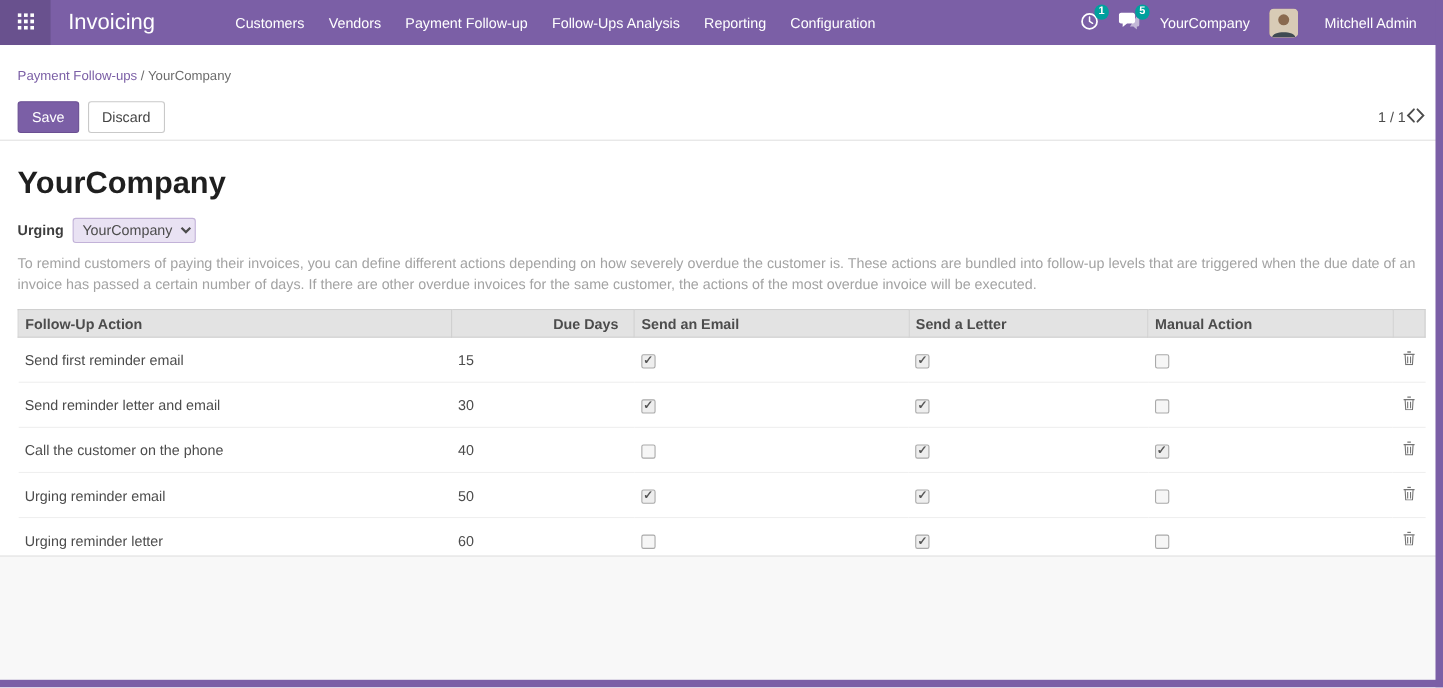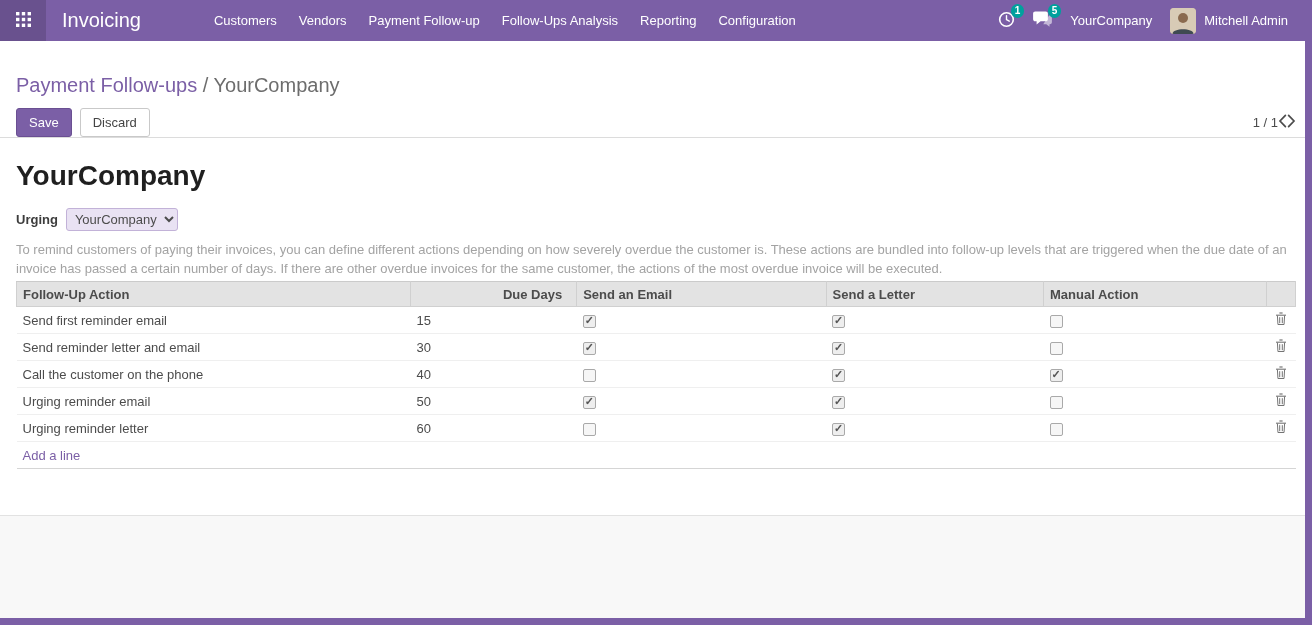--- a/index.html
+++ b/index.html
@@ -34,7 +34,7 @@
     font-size:10px;font-weight:bold;line-height:1;padding:2px 4px;border-radius:8px;min-width:8px;text-align:center;
   }
   .tray-company{cursor:pointer;white-space:nowrap;}
-  .user-menu{display:flex;align-items:center;gap:8px;cursor:pointer;}
+  .user-menu{display:flex;align-items:center;gap:24px;cursor:pointer;}
   .avatar{width:26px;height:26px;border-radius:4px;overflow:hidden;flex:0 0 26px;background:#c9b18f;}
   .user-name{white-space:nowrap;}
 

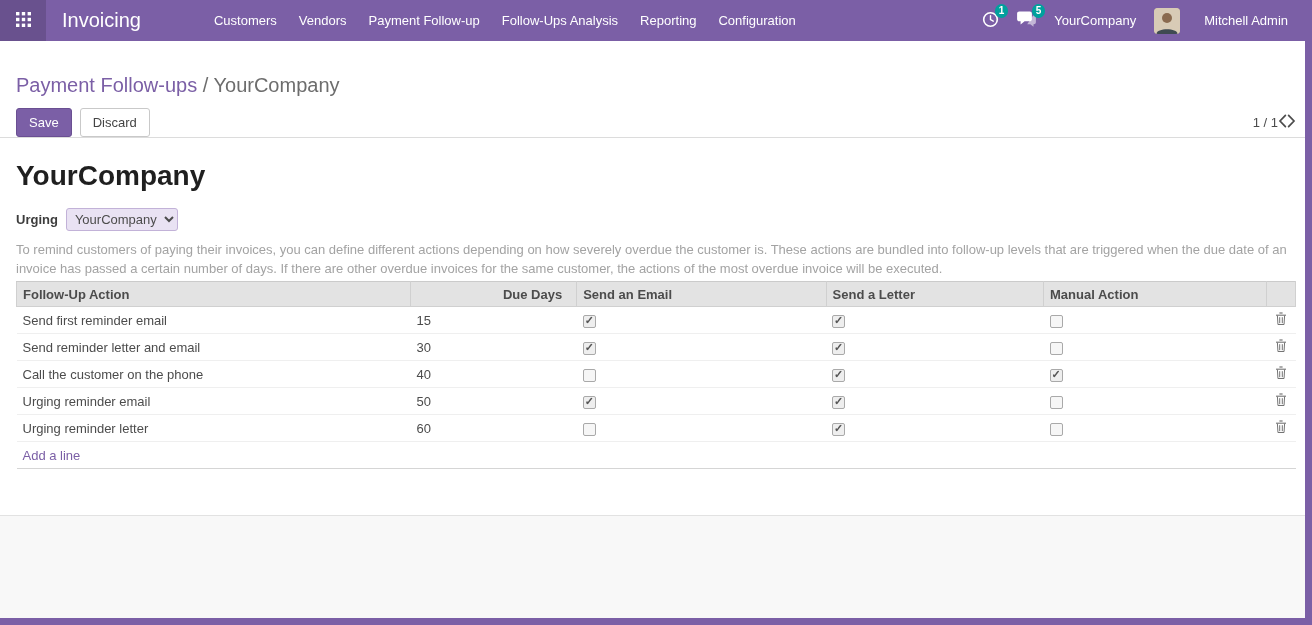--- a/index.html
+++ b/index.html
@@ -40,7 +40,7 @@
 
   
   .control-panel{background:#fff;border-bottom:1px solid #dcdcdc;flex:0 0 87px;padding:0 16px;}
-  .breadcrumb{padding-top:32px;font-size:20px;line-height:24px;}
+  .breadcrumb{padding-top:16px;font-size:12px;line-height:24px;}
   .breadcrumb a{color:var(--brand);text-decoration:none;cursor:pointer;}
   .breadcrumb .sep,.breadcrumb .current{color:#6d6d6d;}
   .cp-actions{display:flex;align-items:center;margin-top:11px;}

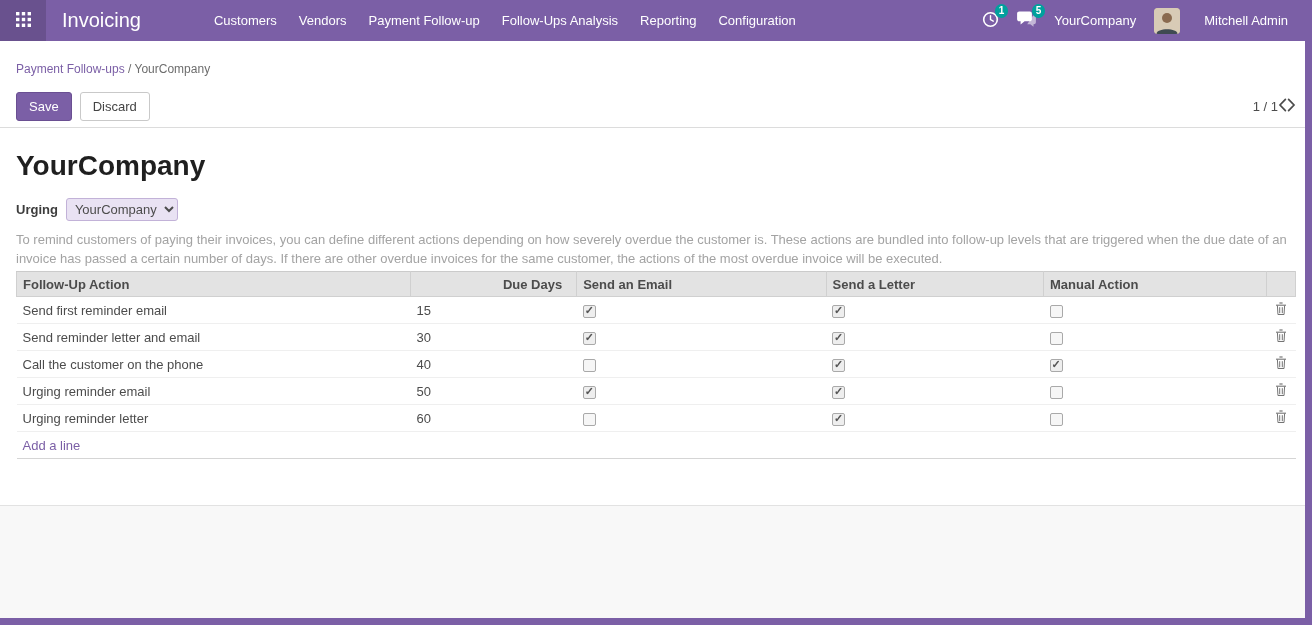--- a/index.html
+++ b/index.html
@@ -62,7 +62,7 @@
     font-family:inherit;font-size:13px;color:#4c4c4c;
     background:#e9e2f3;border:1px solid #c2b2d8;border-radius:3px;padding:2px 4px;cursor:pointer;
   }
-  .help-text{color:#a3a3a3;line-height:19px;margin:0 0 3px 0;max-width:1280px;}
+  .help-text{color:#a3a3a3;line-height:19px;margin:0 0 13px 0;max-width:1280px;}
 
   
   table.lines{width:100%;border-collapse:collapse;table-layout:fixed;border-bottom:1px solid #d5d5d5;}

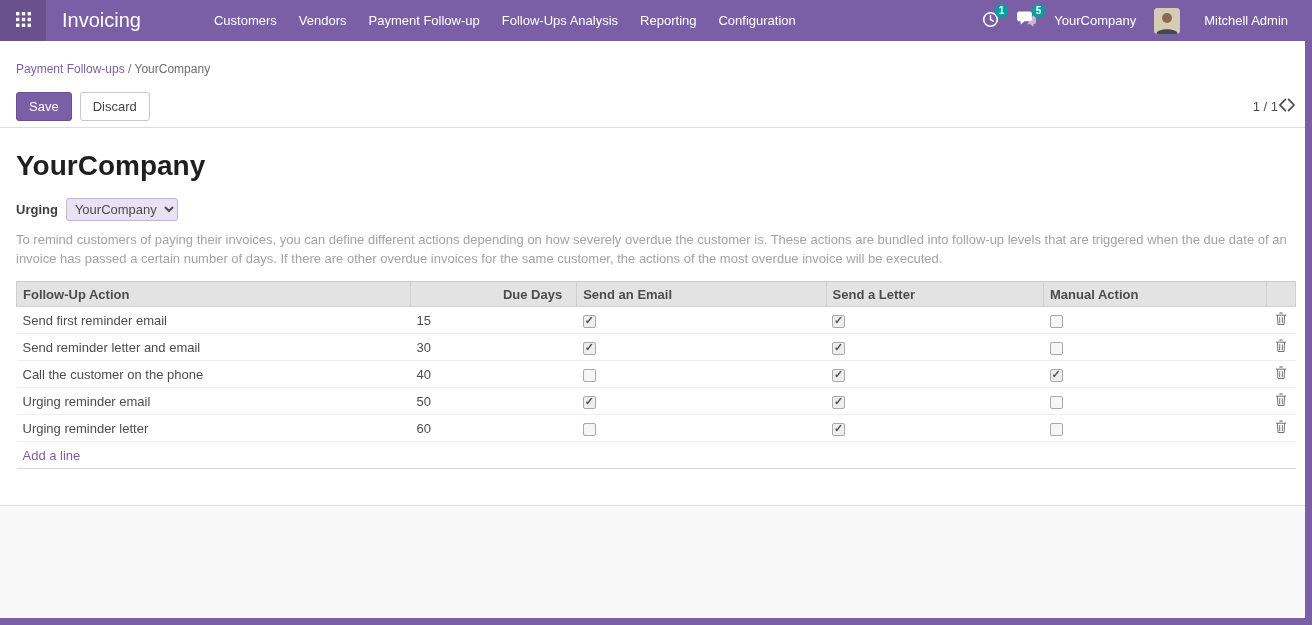--- a/index.html
+++ b/index.html
@@ -72,7 +72,7 @@
   }
   table.lines th.num{text-align:right;padding-right:14px;}
   table.lines th.trash-col{cursor:default;}
-  table.lines td{height:27px;padding:2px 6px;border-top:1px solid #efefef;color:#4c4c4c;}
+  table.lines td{height:41px;padding:2px 6px;border-top:1px solid #efefef;color:#4c4c4c;}
   table.lines tbody tr{cursor:pointer;}
   table.lines td.num{padding-right:4px;}
   table.lines td.trash{text-align:center;padding:2px 2px;}

